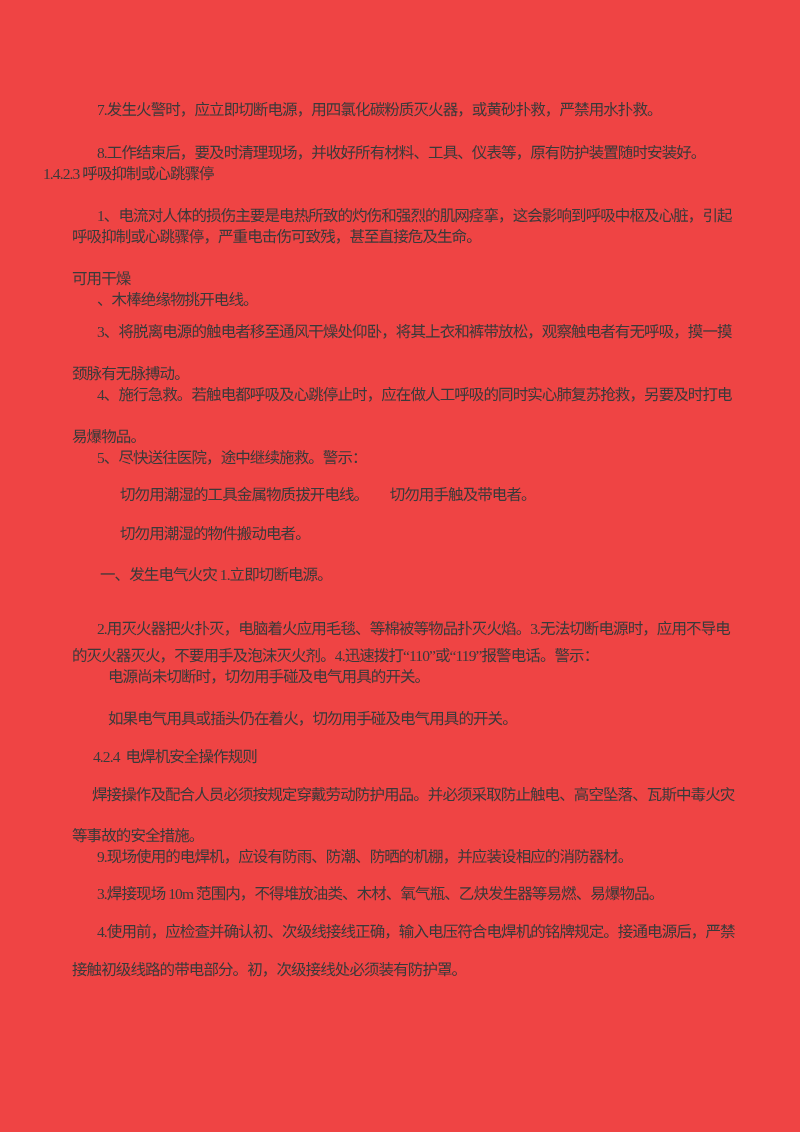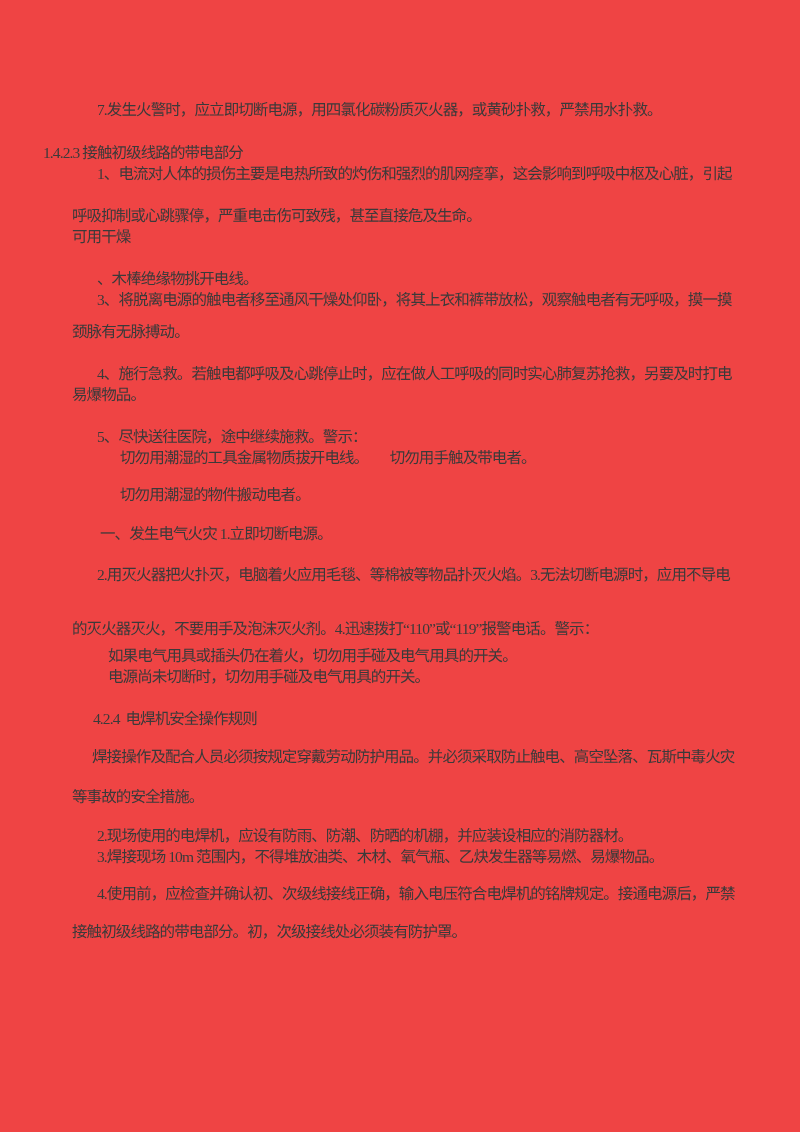--- a/index.html
+++ b/index.html
@@ -63,6 +63,7 @@
 
 <div class="page">
   <div class="ln x-first">7.发生火警时，应立即切断电源，用四氯化碳粉质灭火器，或黄砂扑救，严禁用水扑救。</div>
+  <div class="ln x-first">8.工作结束后，要及时清理现场，并收好所有材料、工具、仪表等，原有防护装置随时安装好。</div>
   <div class="ln x-h1">1.4.2.3 接触初级线路的带电部分</div>
   <div class="ln x-first">1、电流对人体的损伤主要是电热所致的灼伤和强烈的肌网痉挛，这会影响到呼吸中枢及心脏，引起</div>
   <div class="ln x-cont">呼吸抑制或心跳骤停，严重电击伤可致残，甚至直接危及生命。</div>

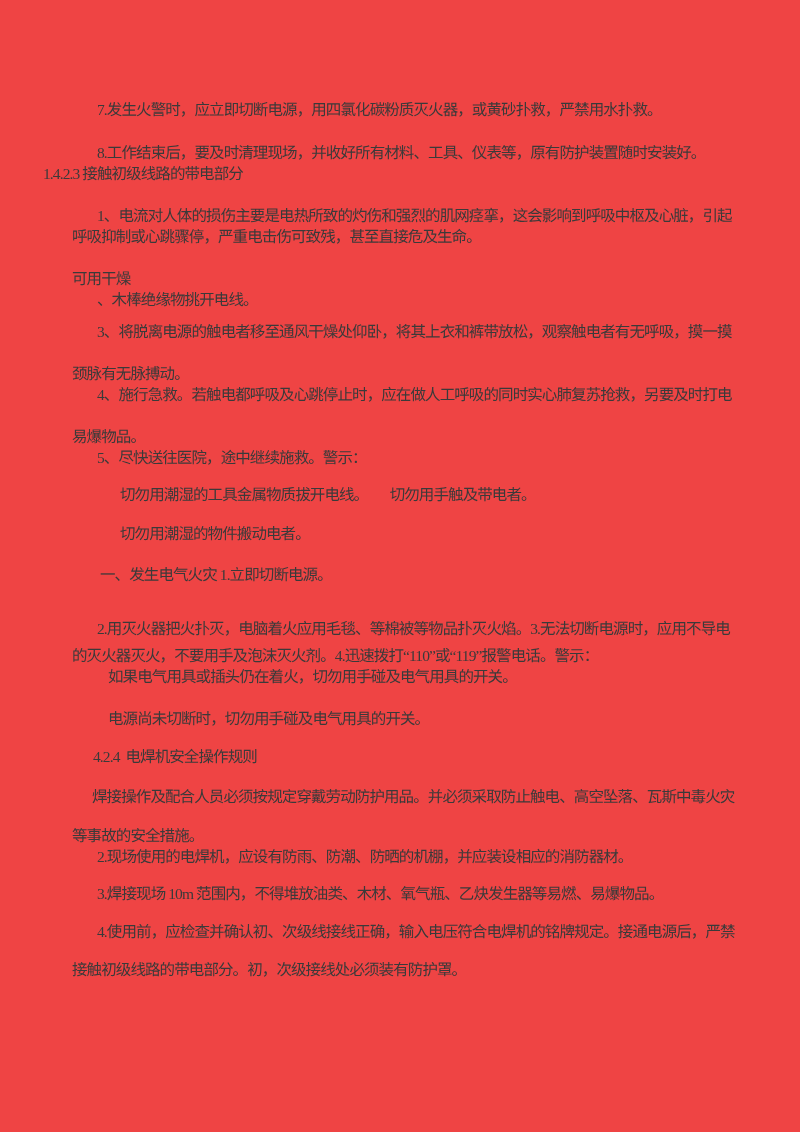--- a/index.html
+++ b/index.html
@@ -64,7 +64,7 @@
 <div class="page">
   <div class="ln x-first">7.发生火警时，应立即切断电源，用四氯化碳粉质灭火器，或黄砂扑救，严禁用水扑救。</div>
   <div class="ln x-first">8.工作结束后，要及时清理现场，并收好所有材料、工具、仪表等，原有防护装置随时安装好。</div>
-  <div class="ln x-h1">1.4.2.3 接触初级线路的带电部分</div>
+  <div class="ln x-h1">1.4.2.3 呼吸抑制或心跳骤停</div>
   <div class="ln x-first">1、电流对人体的损伤主要是电热所致的灼伤和强烈的肌网痉挛，这会影响到呼吸中枢及心脏，引起</div>
   <div class="ln x-cont">呼吸抑制或心跳骤停，严重电击伤可致残，甚至直接危及生命。</div>
   <div class="ln x-cont">可用干燥</div>

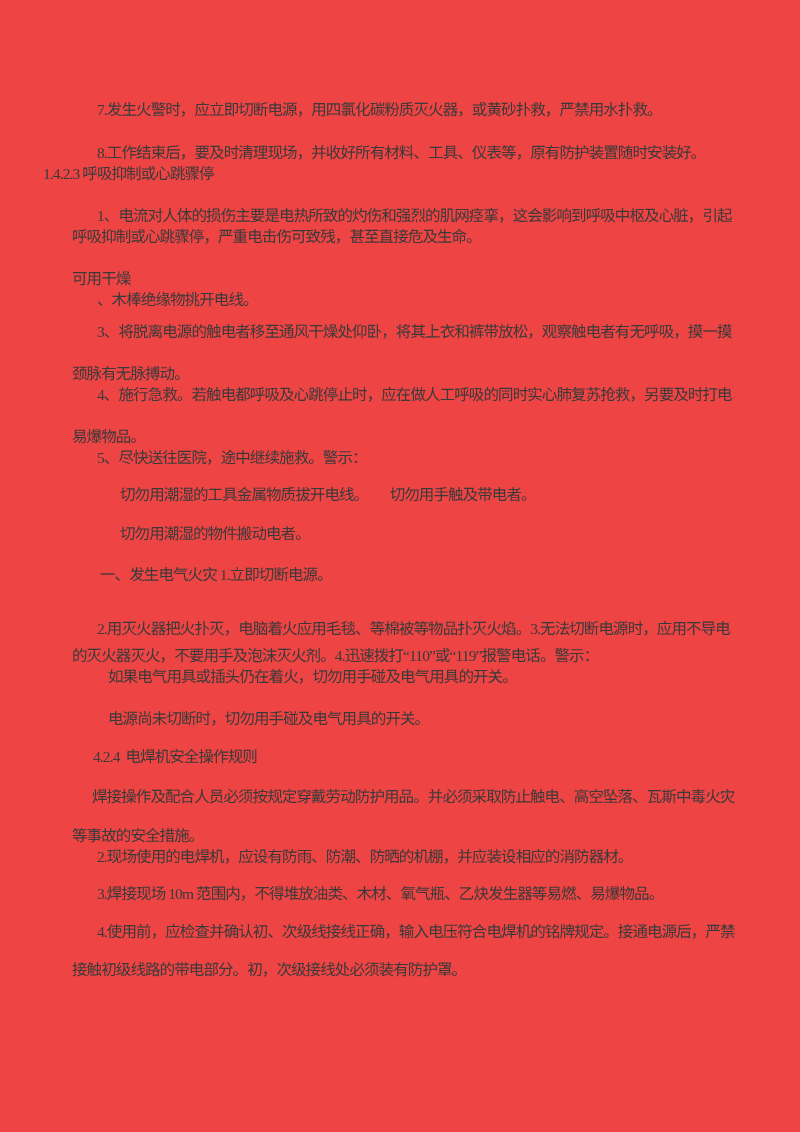--- a/index.html
+++ b/index.html
@@ -79,8 +79,8 @@
   <div class="ln x-dash">一、发生电气火灾 1.立即切断电源。</div>
   <div class="ln x-first">2.用灭火器把火扑灭，电脑着火应用毛毯、等棉被等物品扑灭火焰。3.无法切断电源时，应用不导电</div>
   <div class="ln x-cont">的灭火器灭火，不要用手及泡沫灭火剂。4.迅速拨打“110”或“119”报警电话。警示：</div>
+  <div class="ln x-warn">电源尚未切断时，切勿用手碰及电气用具的开关。</div>
   <div class="ln x-warn">如果电气用具或插头仍在着火，切勿用手碰及电气用具的开关。</div>
-  <div class="ln x-warn">电源尚未切断时，切勿用手碰及电气用具的开关。</div>
   <div class="ln x-h2">4.2.4  电焊机安全操作规则</div>
   <div class="ln x-weld">焊接操作及配合人员必须按规定穿戴劳动防护用品。并必须采取防止触电、高空坠落、瓦斯中毒火灾</div>
   <div class="ln x-cont">等事故的安全措施。</div>

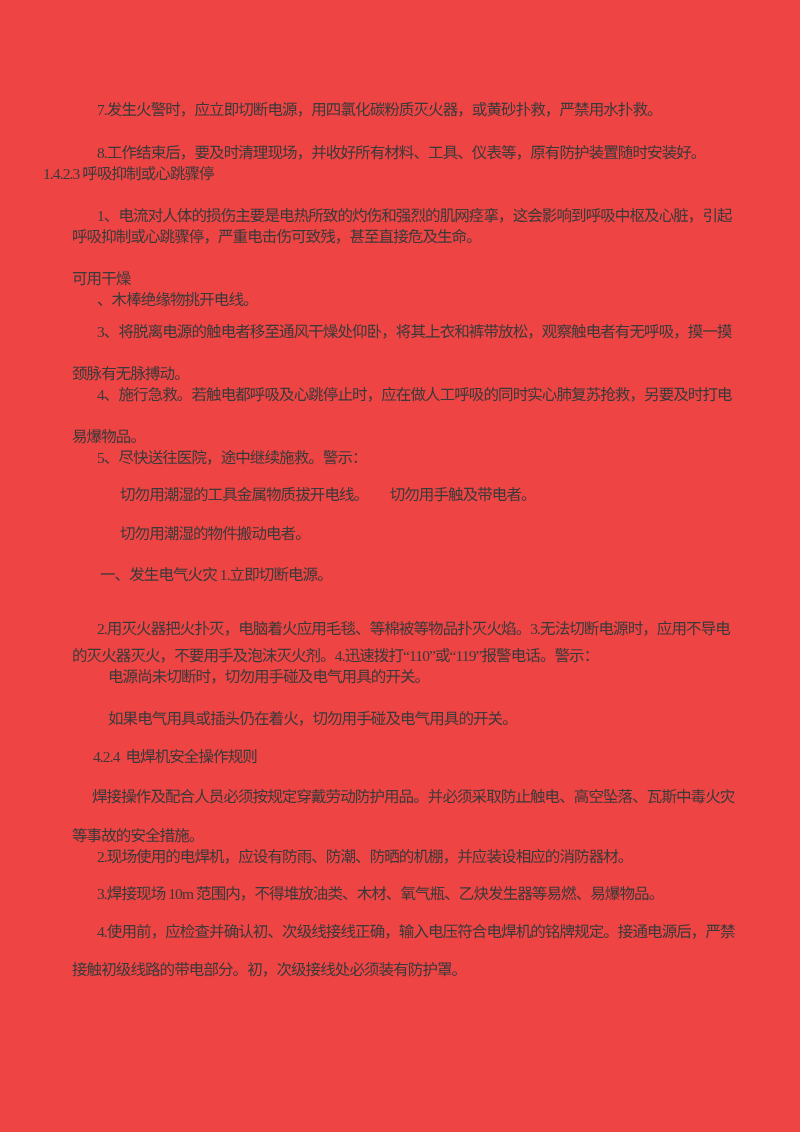--- a/index.html
+++ b/index.html
@@ -28,7 +28,7 @@
   .x-dash {left:100px;}  
   .x-warn {left:108px;}  
   .x-h2   {left:93px;}   
-  .x-weld {left:92px;}   
+  .x-weld {left:92px;font-family:Liberation Mono, monospace;}   
   
   .ln:nth-child(1) {top:99px;}
   .ln:nth-child(2) {top:142px;}

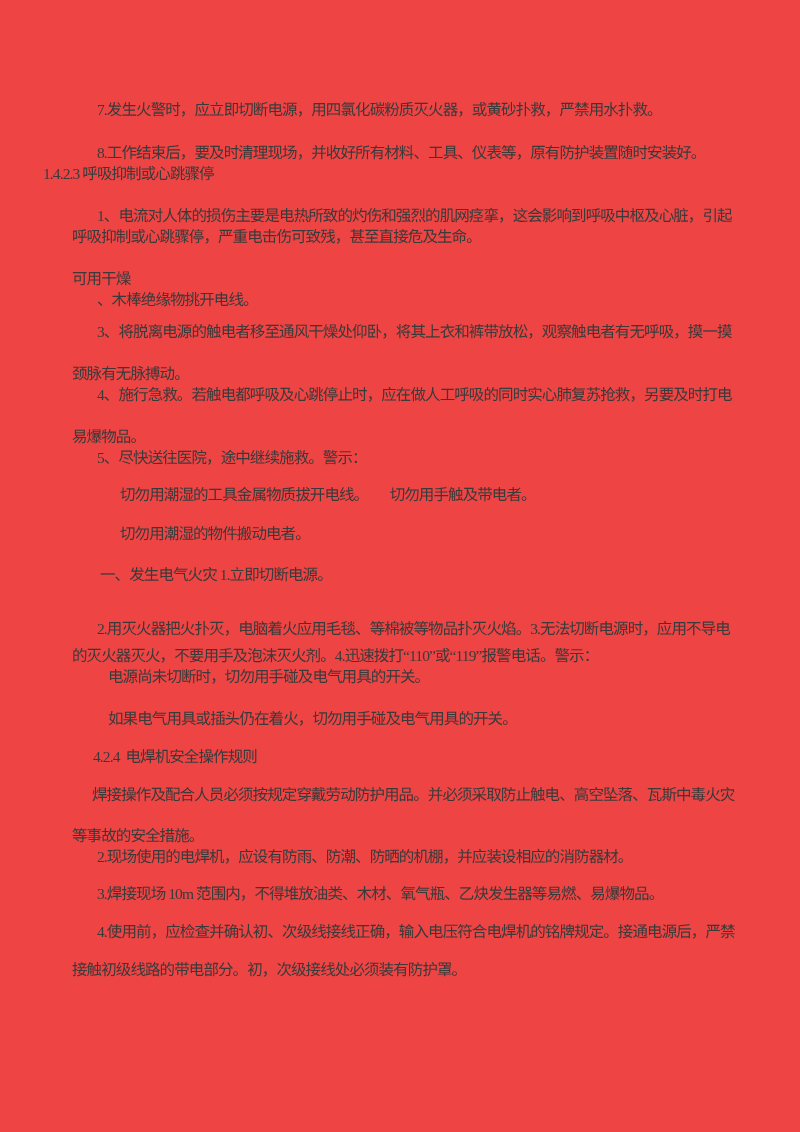--- a/index.html
+++ b/index.html
@@ -84,7 +84,7 @@
   <div class="ln x-h2">4.2.4  电焊机安全操作规则</div>
   <div class="ln x-weld">焊接操作及配合人员必须按规定穿戴劳动防护用品。并必须采取防止触电、高空坠落、瓦斯中毒火灾</div>
   <div class="ln x-cont">等事故的安全措施。</div>
-  <div class="ln x-first">2.现场使用的电焊机，应设有防雨、防潮、防晒的机棚，并应装设相应的消防器材。</div>
+  <div class="ln x-first">9.现场使用的电焊机，应设有防雨、防潮、防晒的机棚，并应装设相应的消防器材。</div>
   <div class="ln x-first">3.焊接现场 10m 范围内，不得堆放油类、木材、氧气瓶、乙炔发生器等易燃、易爆物品。</div>
   <div class="ln x-first">4.使用前，应检查并确认初、次级线接线正确，输入电压符合电焊机的铭牌规定。接通电源后，严禁</div>
   <div class="ln x-cont">接触初级线路的带电部分。初，次级接线处必须装有防护罩。</div>

